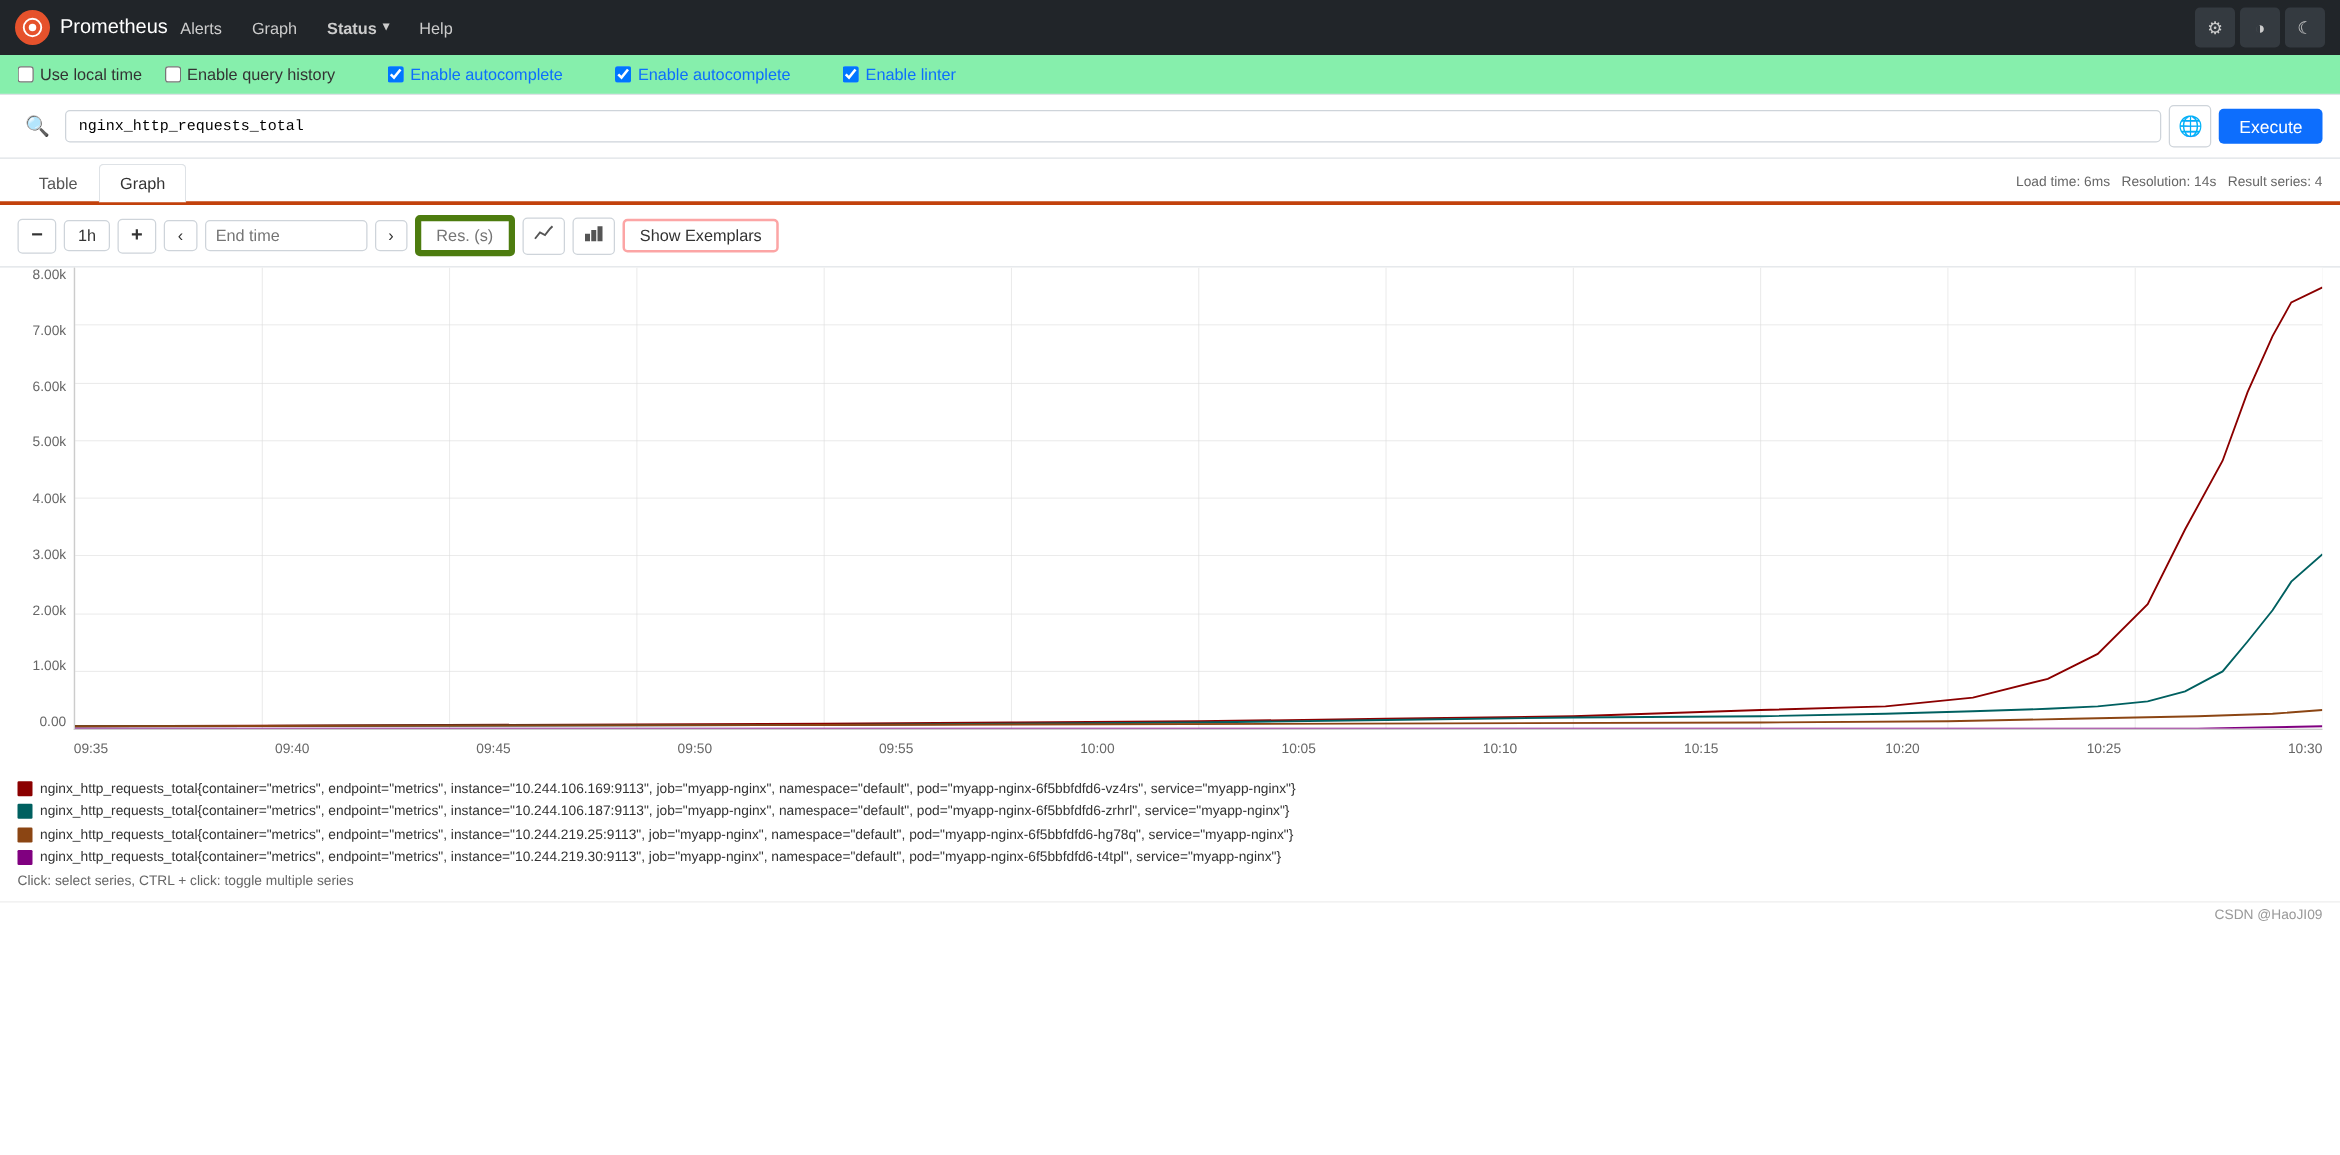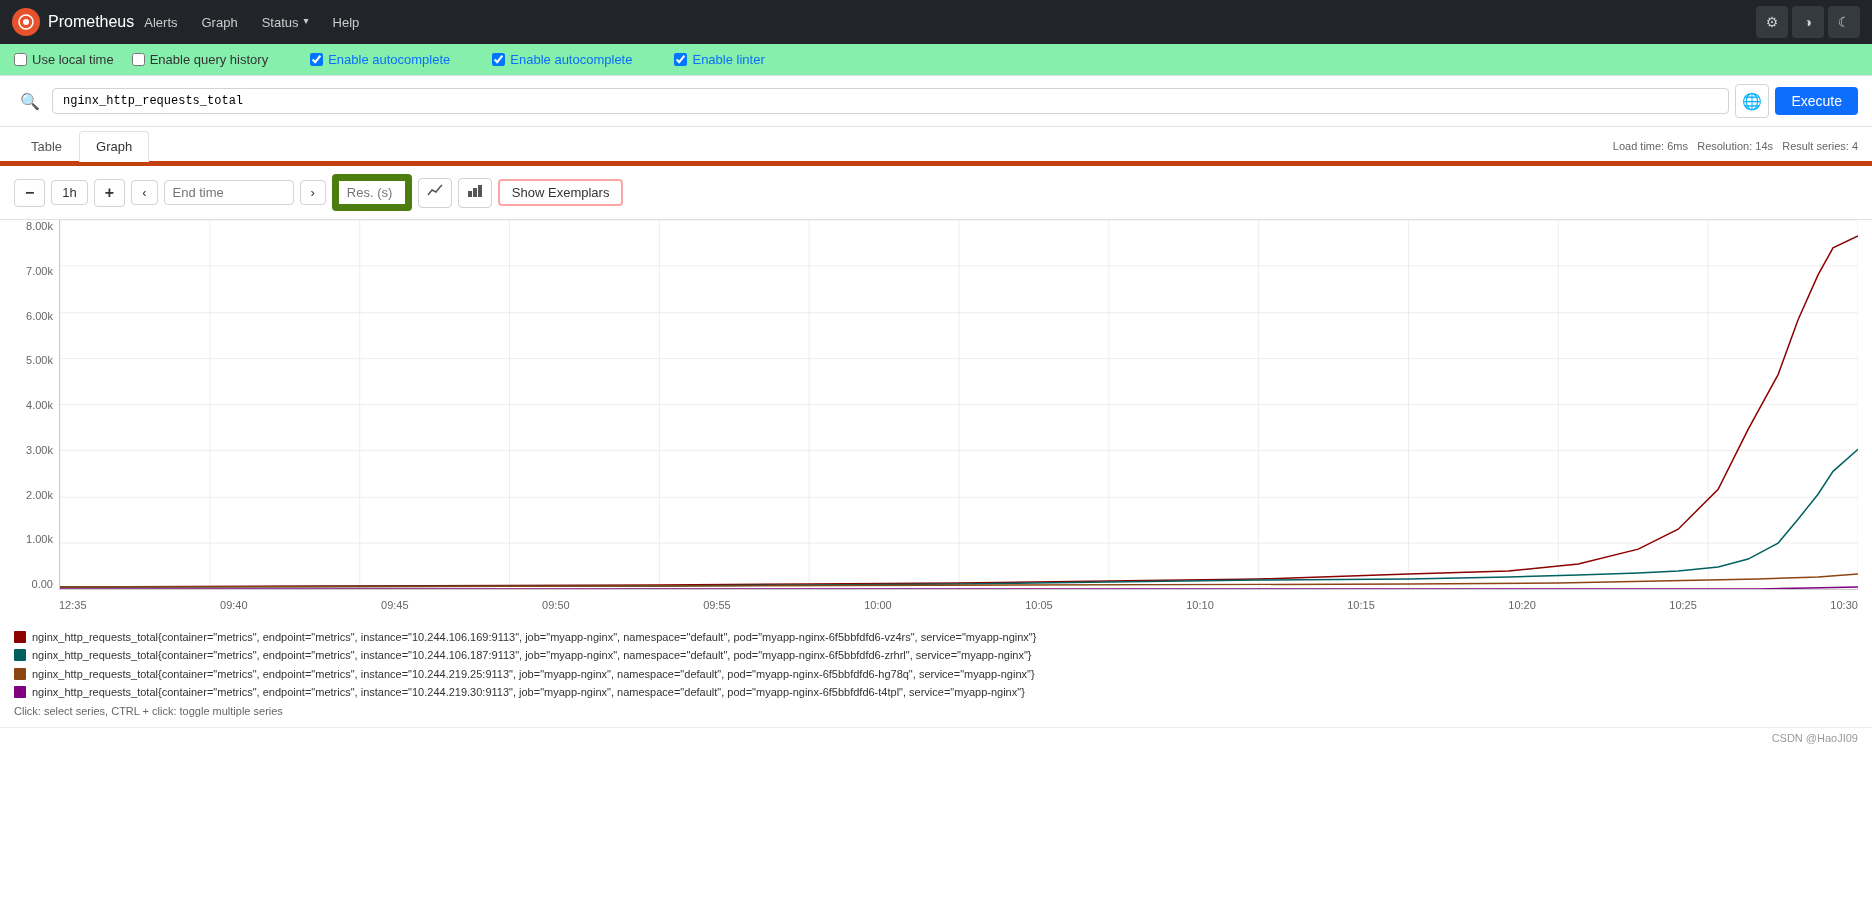--- a/index.html
+++ b/index.html
@@ -44,6 +44,7 @@
       display: flex;
       align-items: flex-start;
       gap: 3px;
+      font-weight: bold;
     }
     .nav-spacer { flex: 1; }
     .nav-icons {

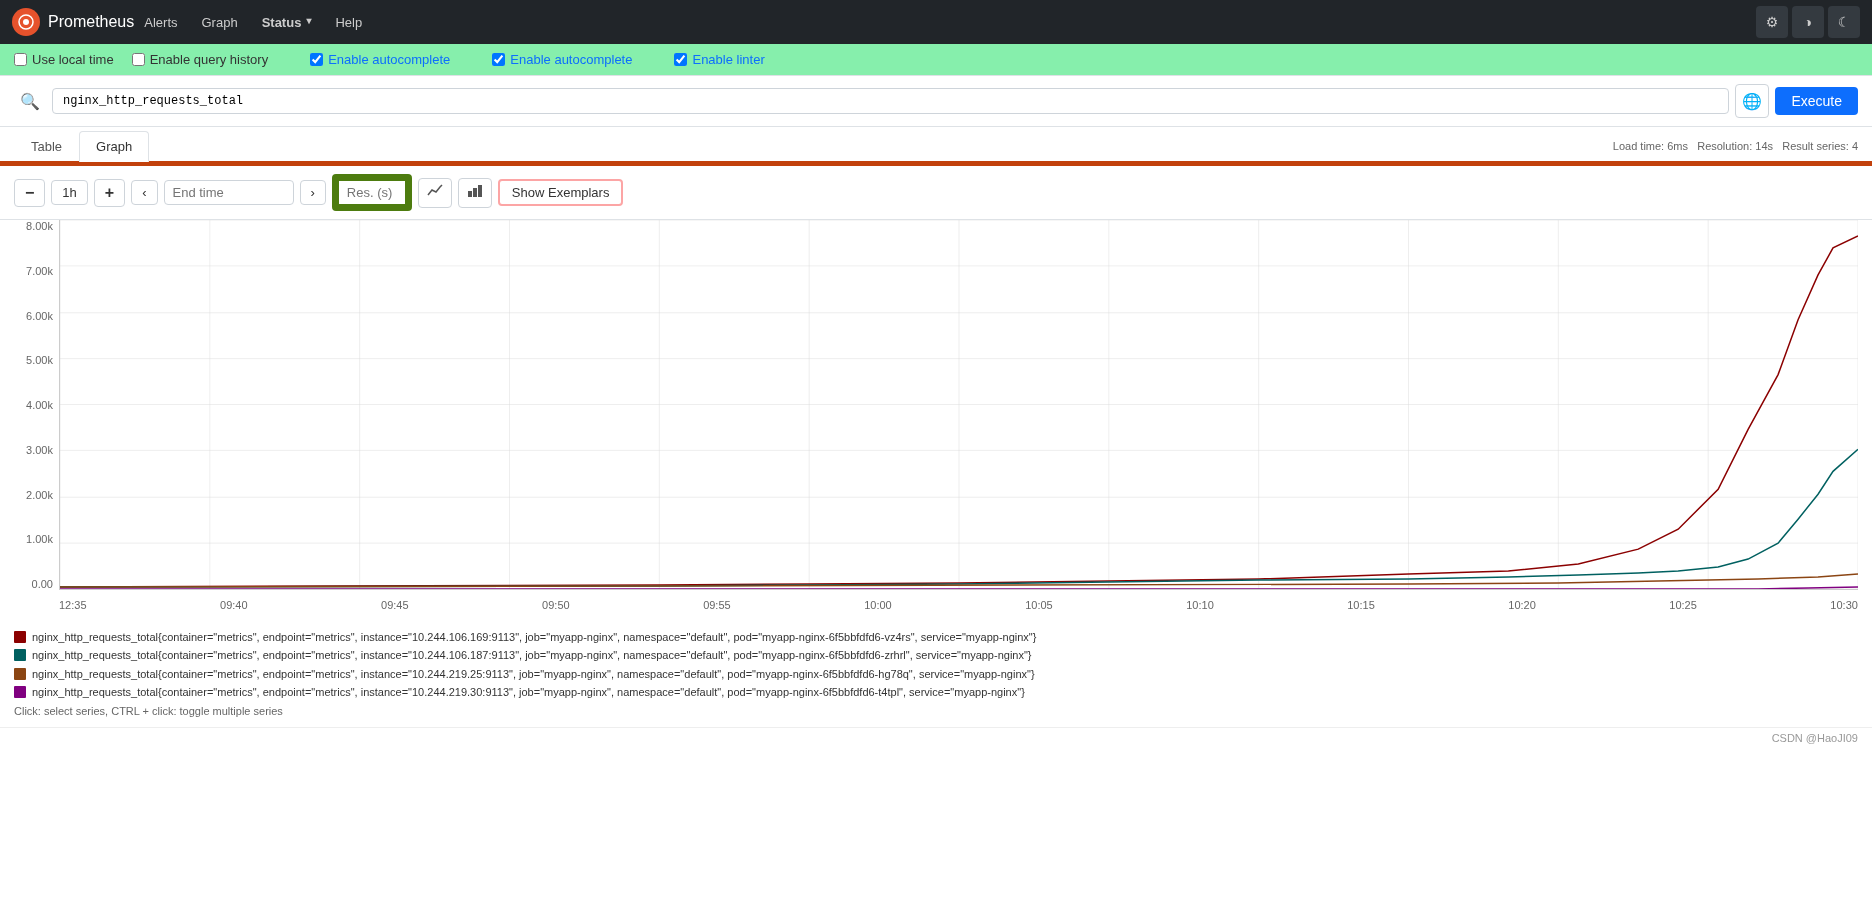--- a/index.html
+++ b/index.html
@@ -135,7 +135,7 @@
       display: flex;
       align-items: center;
       padding: 4px 14px 0;
-      border-bottom: 5px solid #c2410c;
+      border-bottom: 3px solid #c2410c;
       justify-content: space-between;
     }
     .tabs {

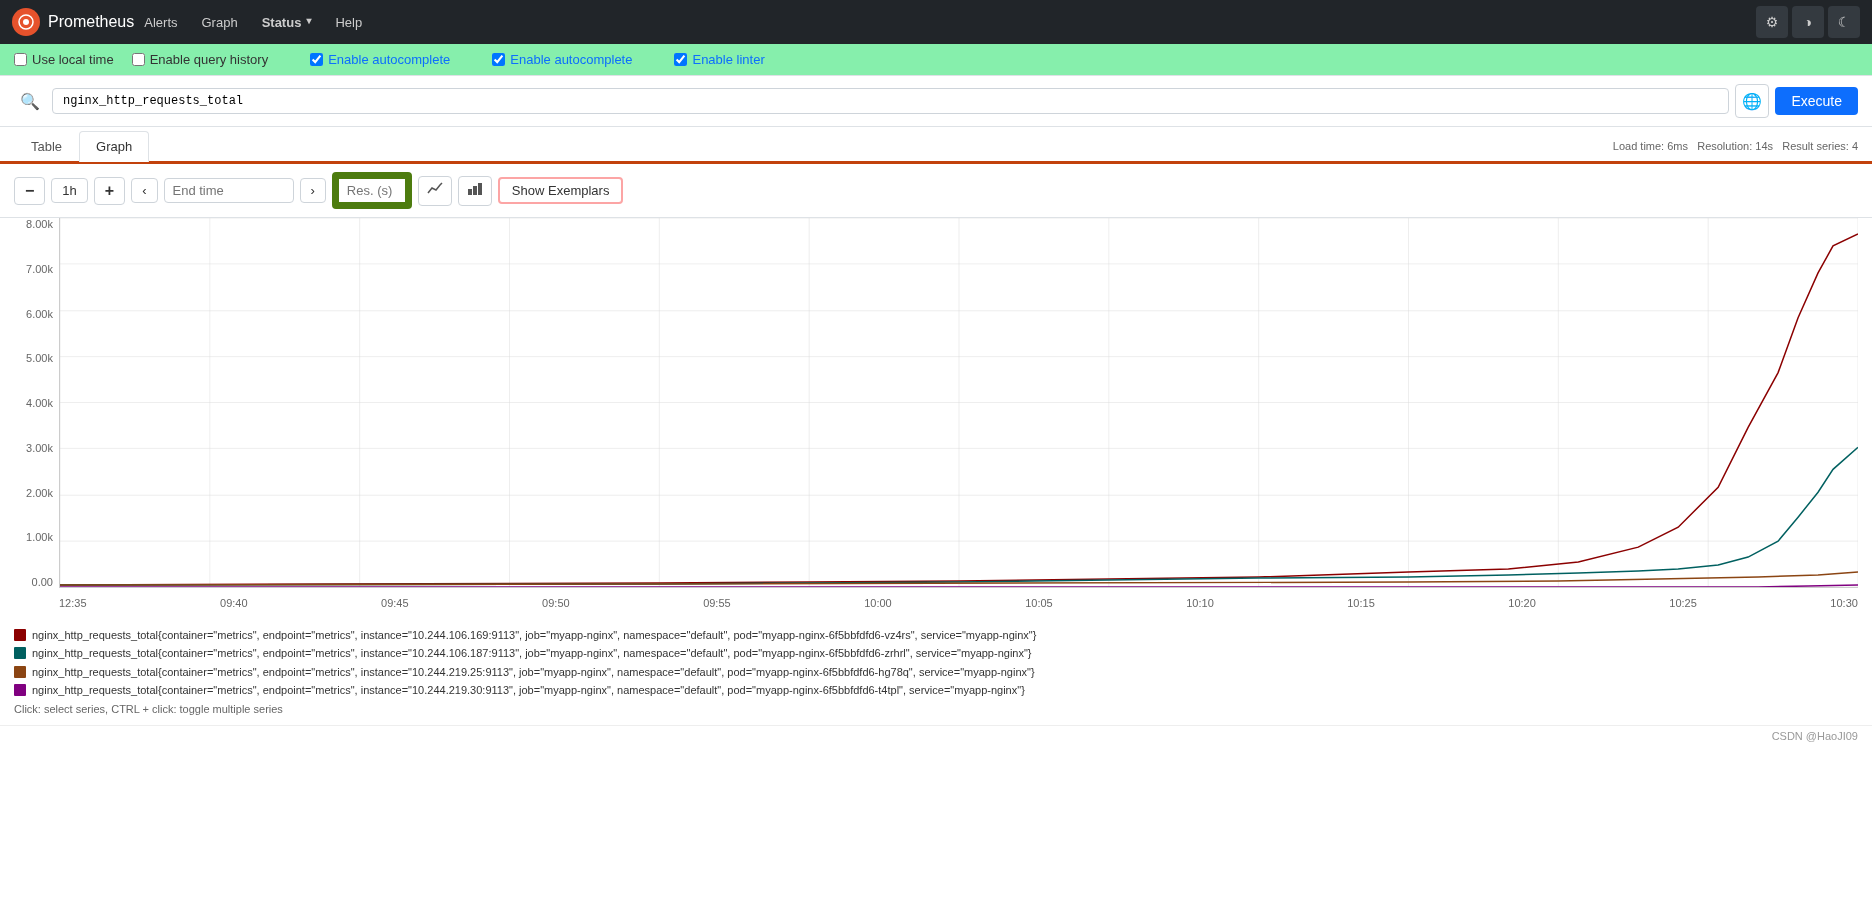--- a/index.html
+++ b/index.html
@@ -193,13 +193,13 @@
       background: #fff;
     }
     .res-input {
-      border: 7px solid #4d7c0f;
+      border: 5px solid #4d7c0f;
       border-radius: 4px;
       padding: 4px 8px;
       font-size: 13px;
       width: 80px;
       background: #fff;
-      text-align: left;
+      text-align: center;
     }
     .icon-btn {
       width: 34px; height: 30px;

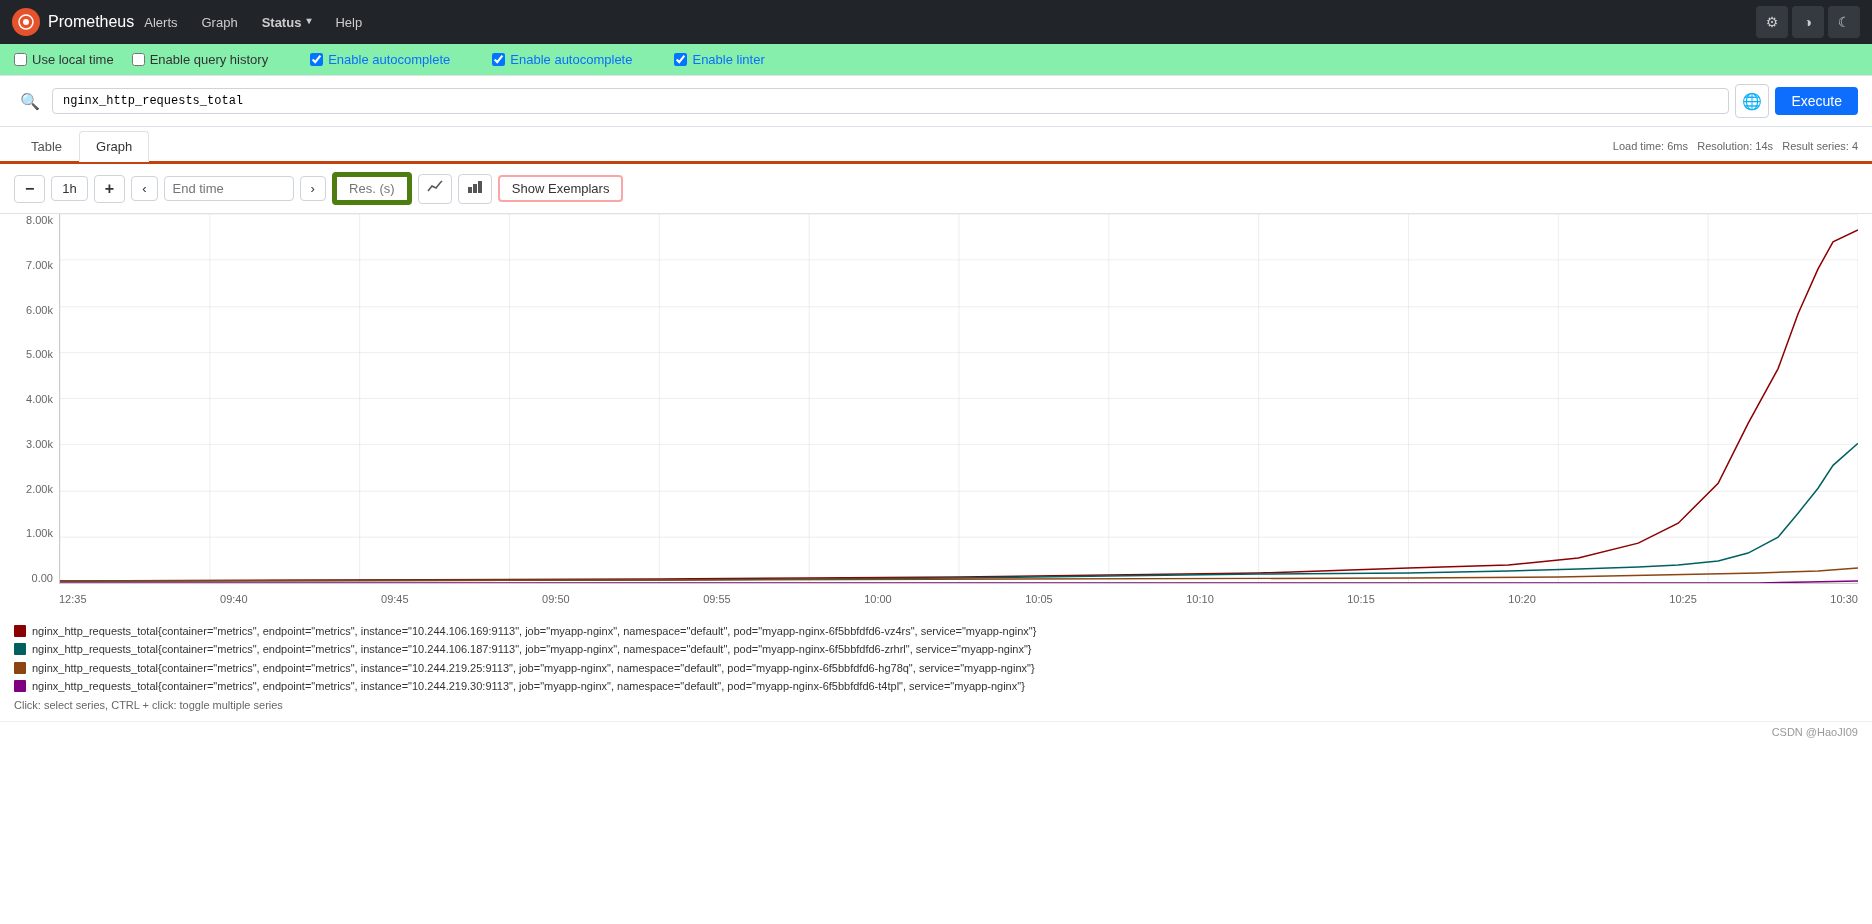--- a/index.html
+++ b/index.html
@@ -532,7 +532,7 @@
     </div>
 
     <div class="x-axis" id="x-axis">
-        <div class="x-label">12:35</div>
+        <div class="x-label">09:35</div>
         <div class="x-label">09:40</div>
         <div class="x-label">09:45</div>
         <div class="x-label">09:50</div>

